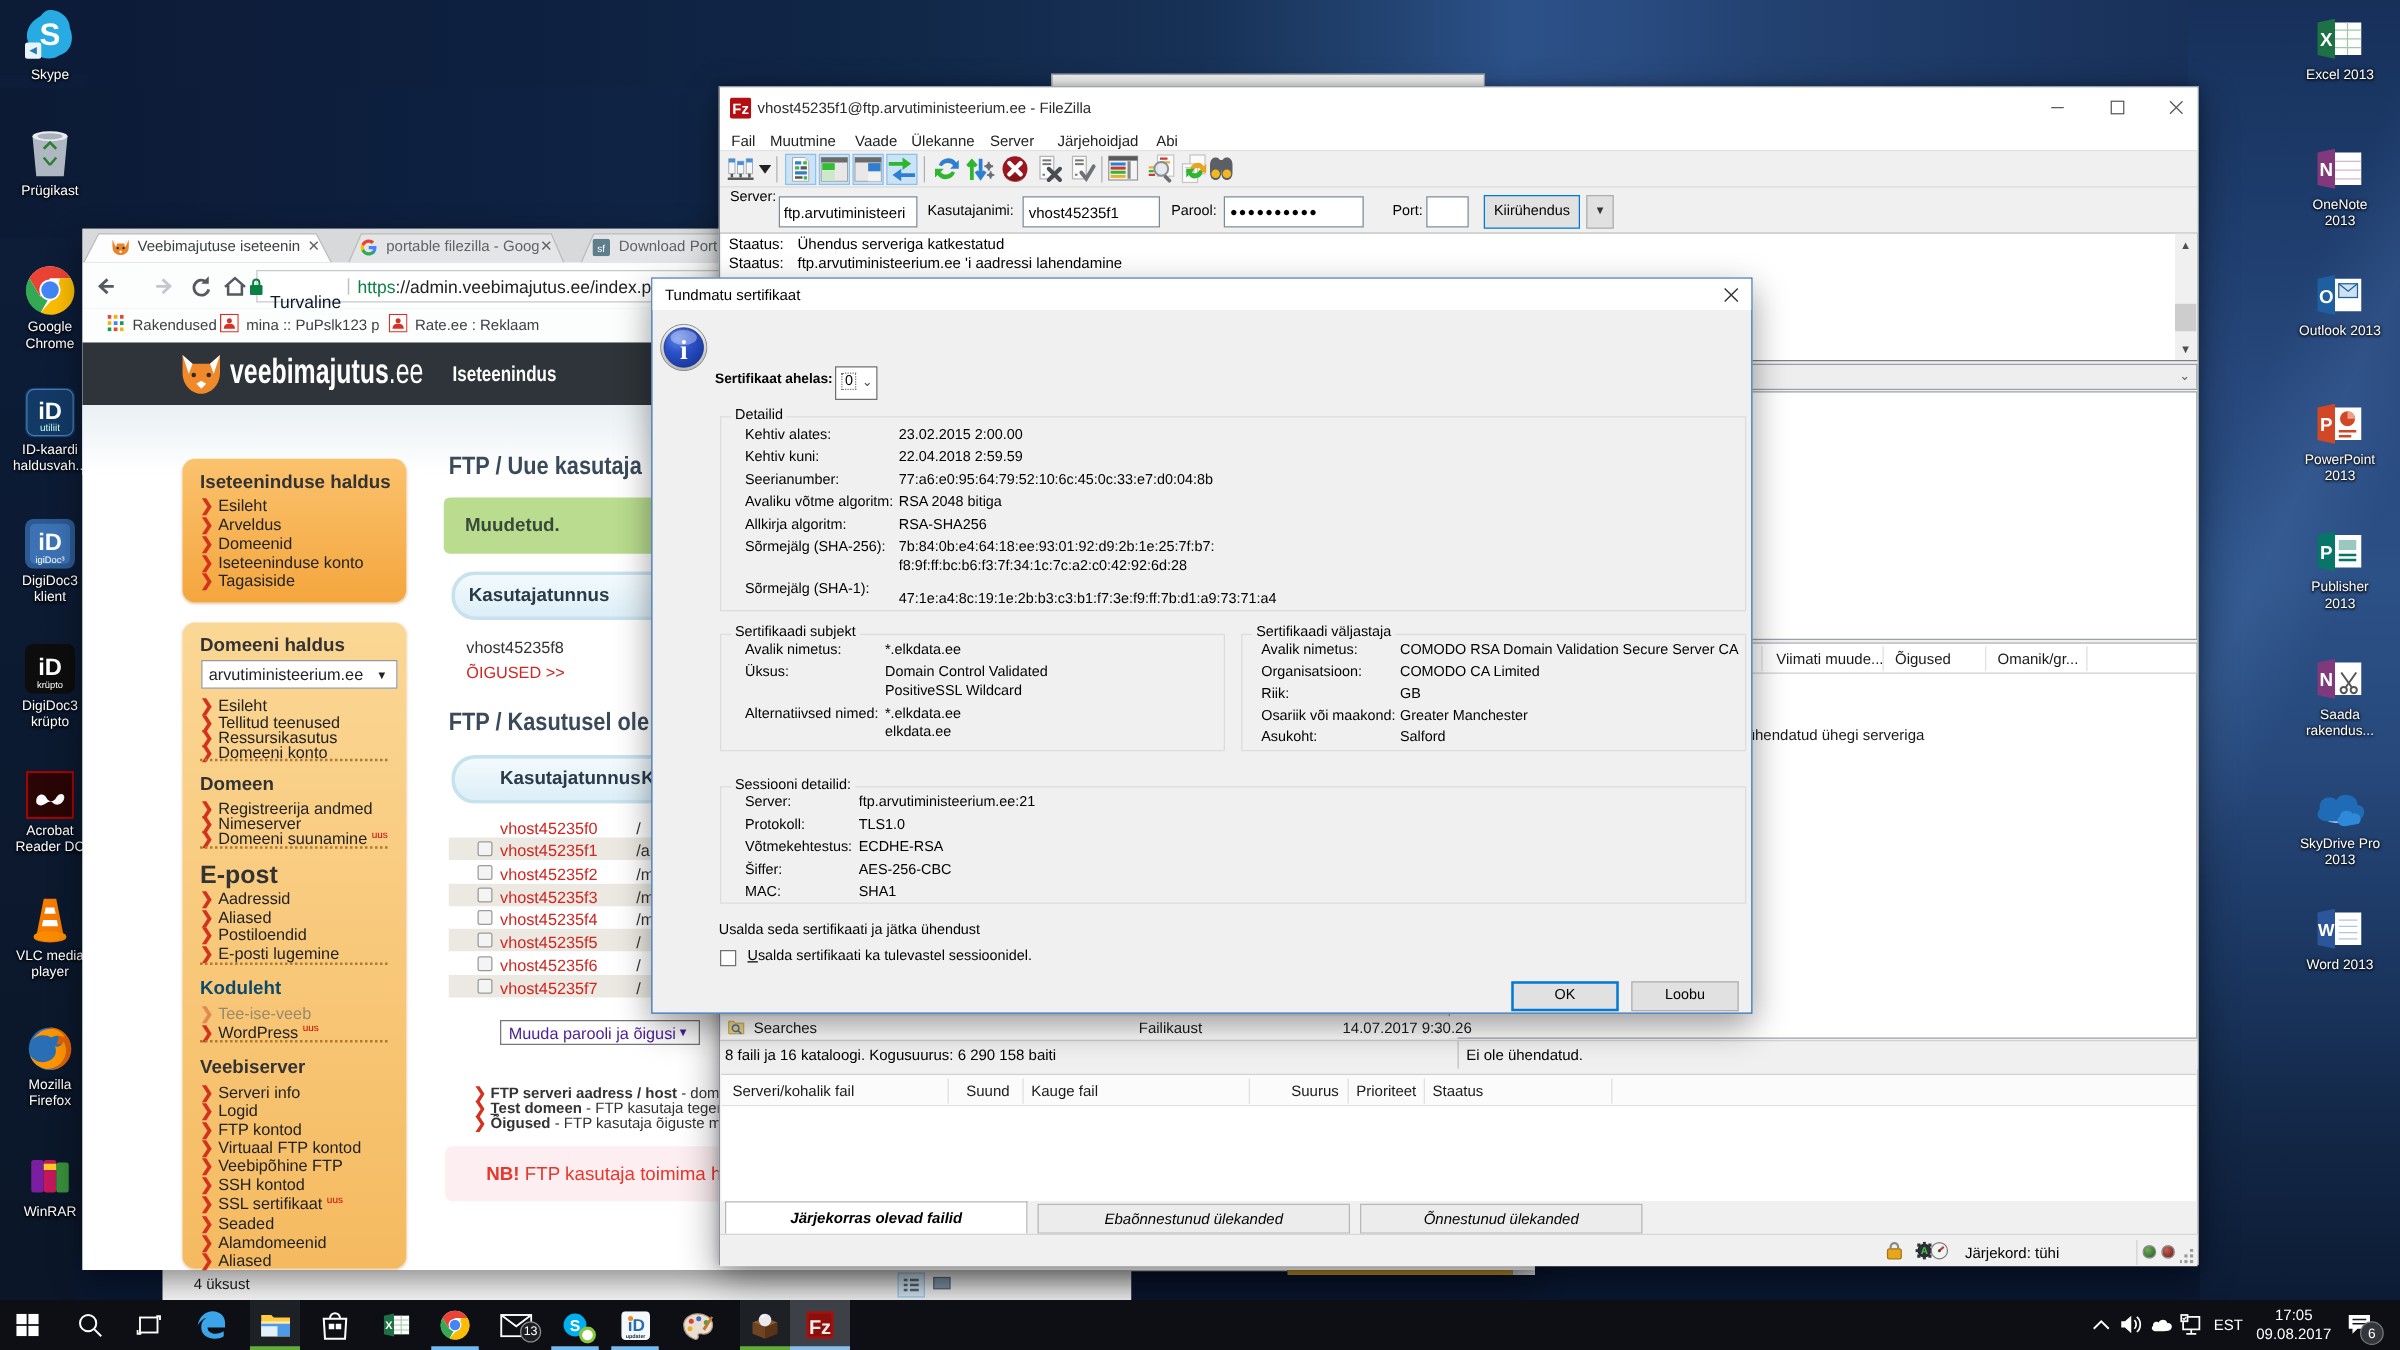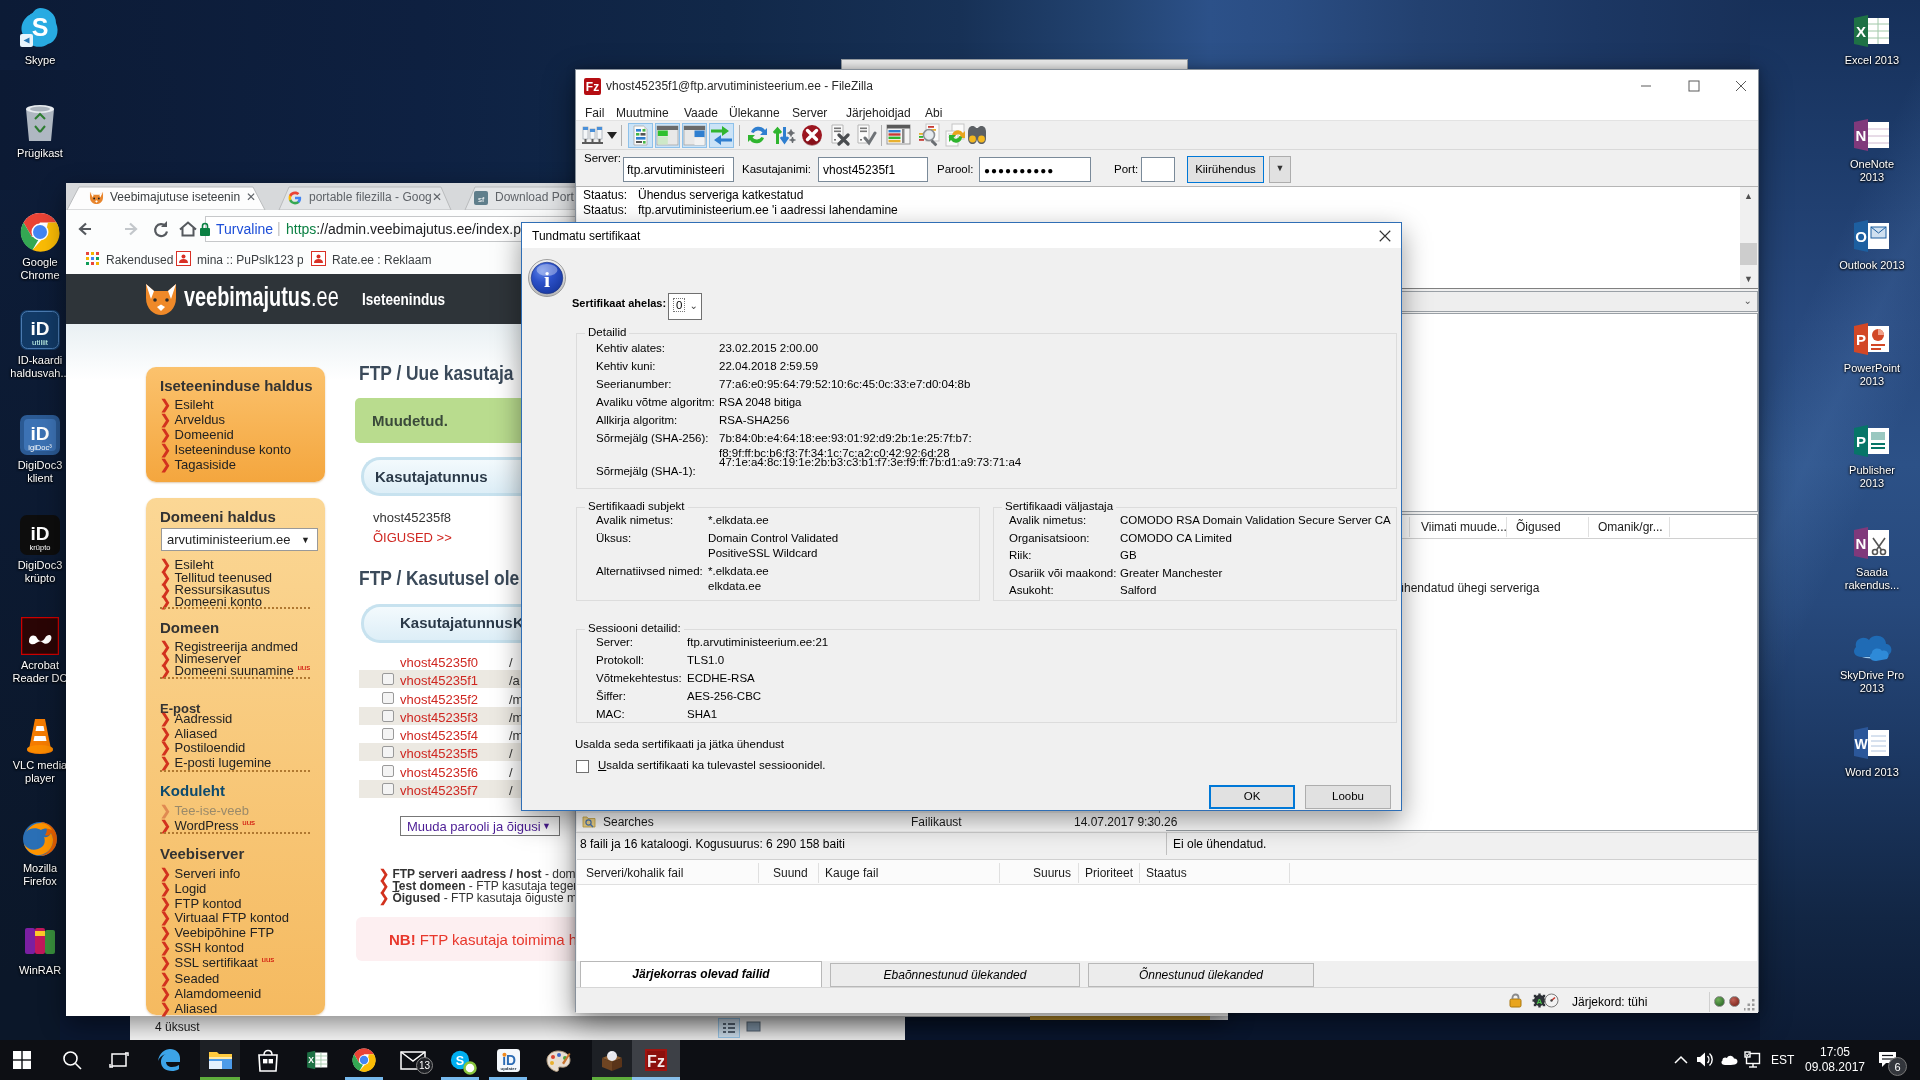--- a/index.html
+++ b/index.html
@@ -354,7 +354,7 @@
       <rect x="1" y="6" width="10" height="8" rx="1" fill="#0b8043"></rect>
       <path d="M3.5 6 V4 a2.5 2.5 0 0 1 5 0 V6" fill="none" stroke="#0b8043" stroke-width="1.6"></path>
     </svg>
-  <div class="abs" style="left:150px;top:38px;font-size:14px;color:#1d4ed8;">Turvaline</div>
+  <div class="abs" style="left:150px;top:50px;font-size:14px;color:#0f172a;">Turvaline</div>
   <div class="abs" style="left:211px;top:37px;font-size:14px;color:#c0c0c0;">|</div>
   <div class="abs" style="left:220px;top:38px;font-size:14px;color:#202124;"><span style="color:#0b8043">https</span>://admin.veebimajutus.ee/index.p</div>
   

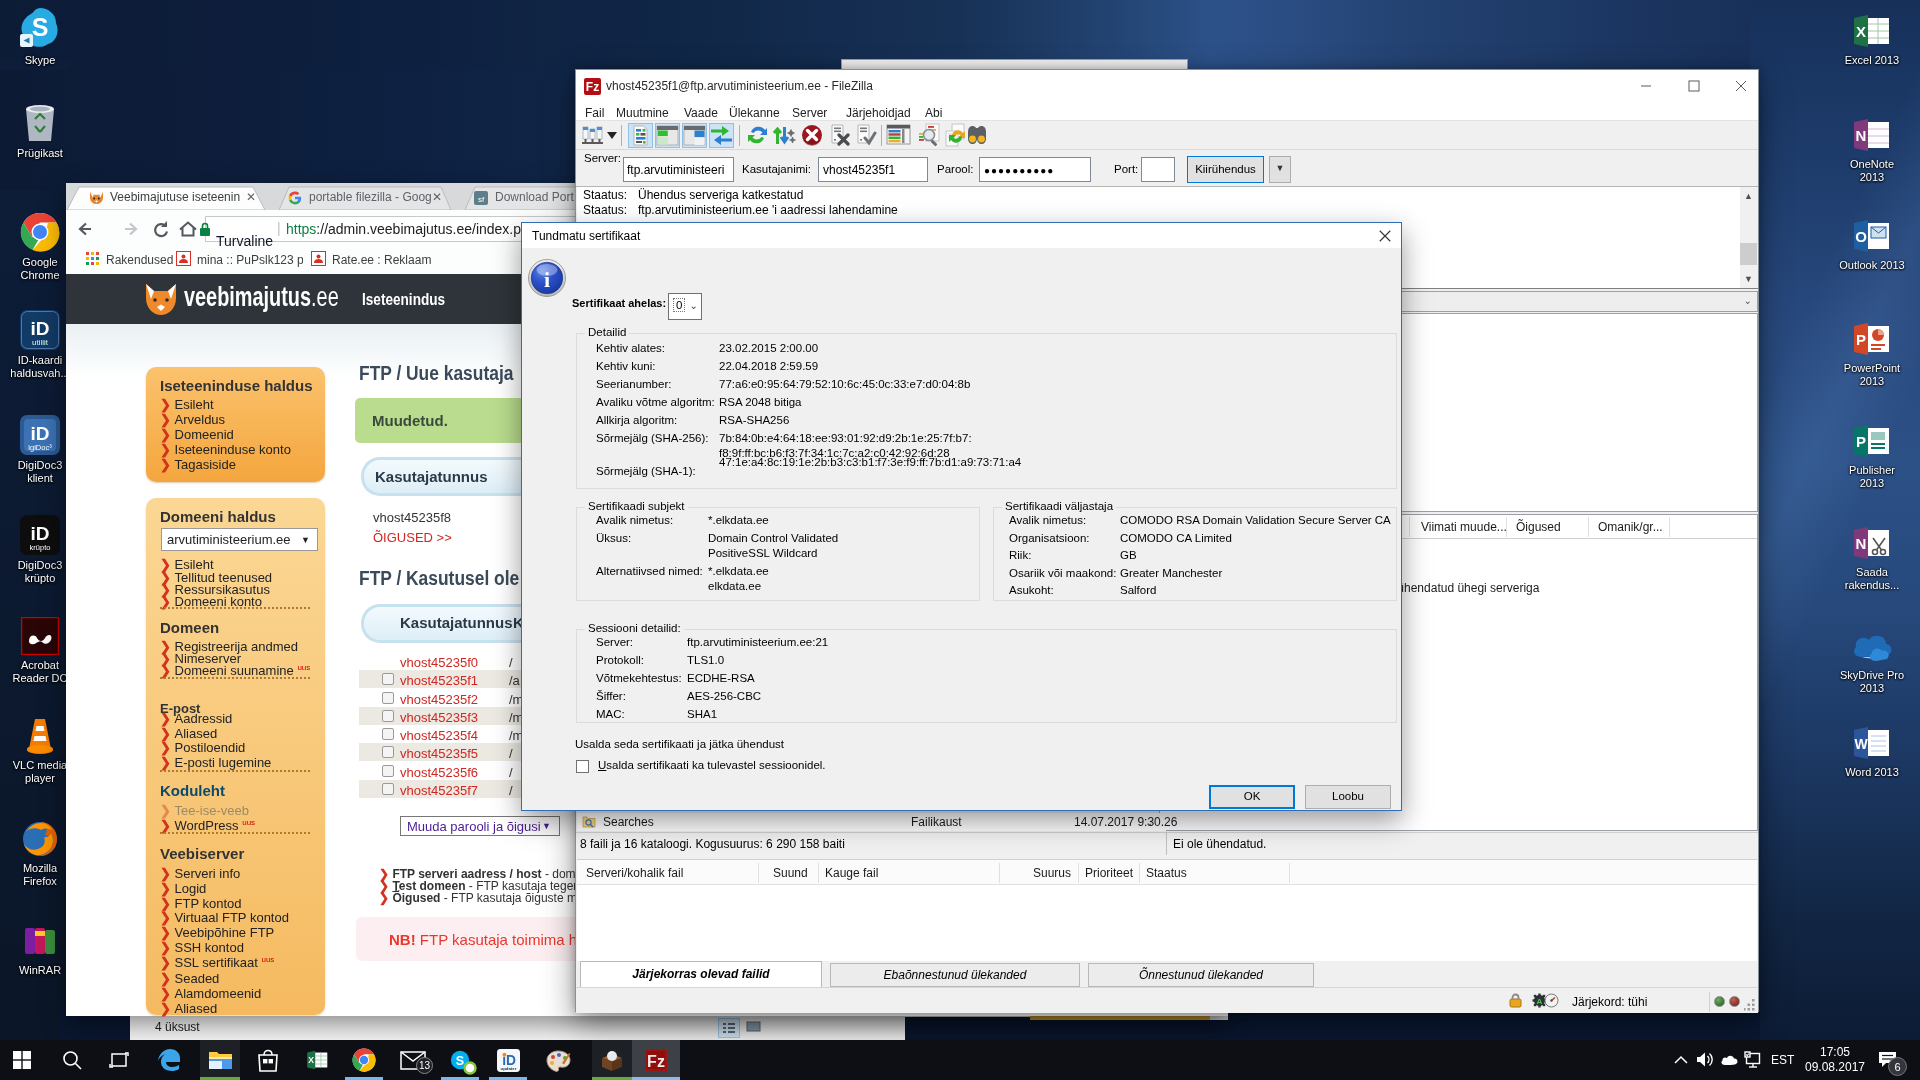--- a/index.html
+++ b/index.html
@@ -817,7 +817,7 @@
       <div class="row" style="left:142px;top:98px;">7b:84:0b:e4:64:18:ee:93:01:92:d9:2b:1e:25:7f:b7:</div>
     <div class="row" style="left:142px;top:113px;">f8:9f:ff:bc:b6:f3:7f:34:1c:7c:a2:c0:42:92:6d:28</div>
     <div class="row" style="left:19px;top:131px;">Sõrmejälg (SHA-1):</div>
-      <div class="row" style="left:142px;top:122px;">47:1e:a4:8c:19:1e:2b:b3:c3:b1:f7:3e:f9:ff:7b:d1:a9:73:71:a4</div>
+      <div class="row" style="left:142px;top:139px;">47:1e:a4:8c:19:1e:2b:b3:c3:b1:f7:3e:f9:ff:7b:d1:a9:73:71:a4</div>
   </div>
 
   <div class="groupbox" style="left:54px;top:284px;width:404px;height:94px;">

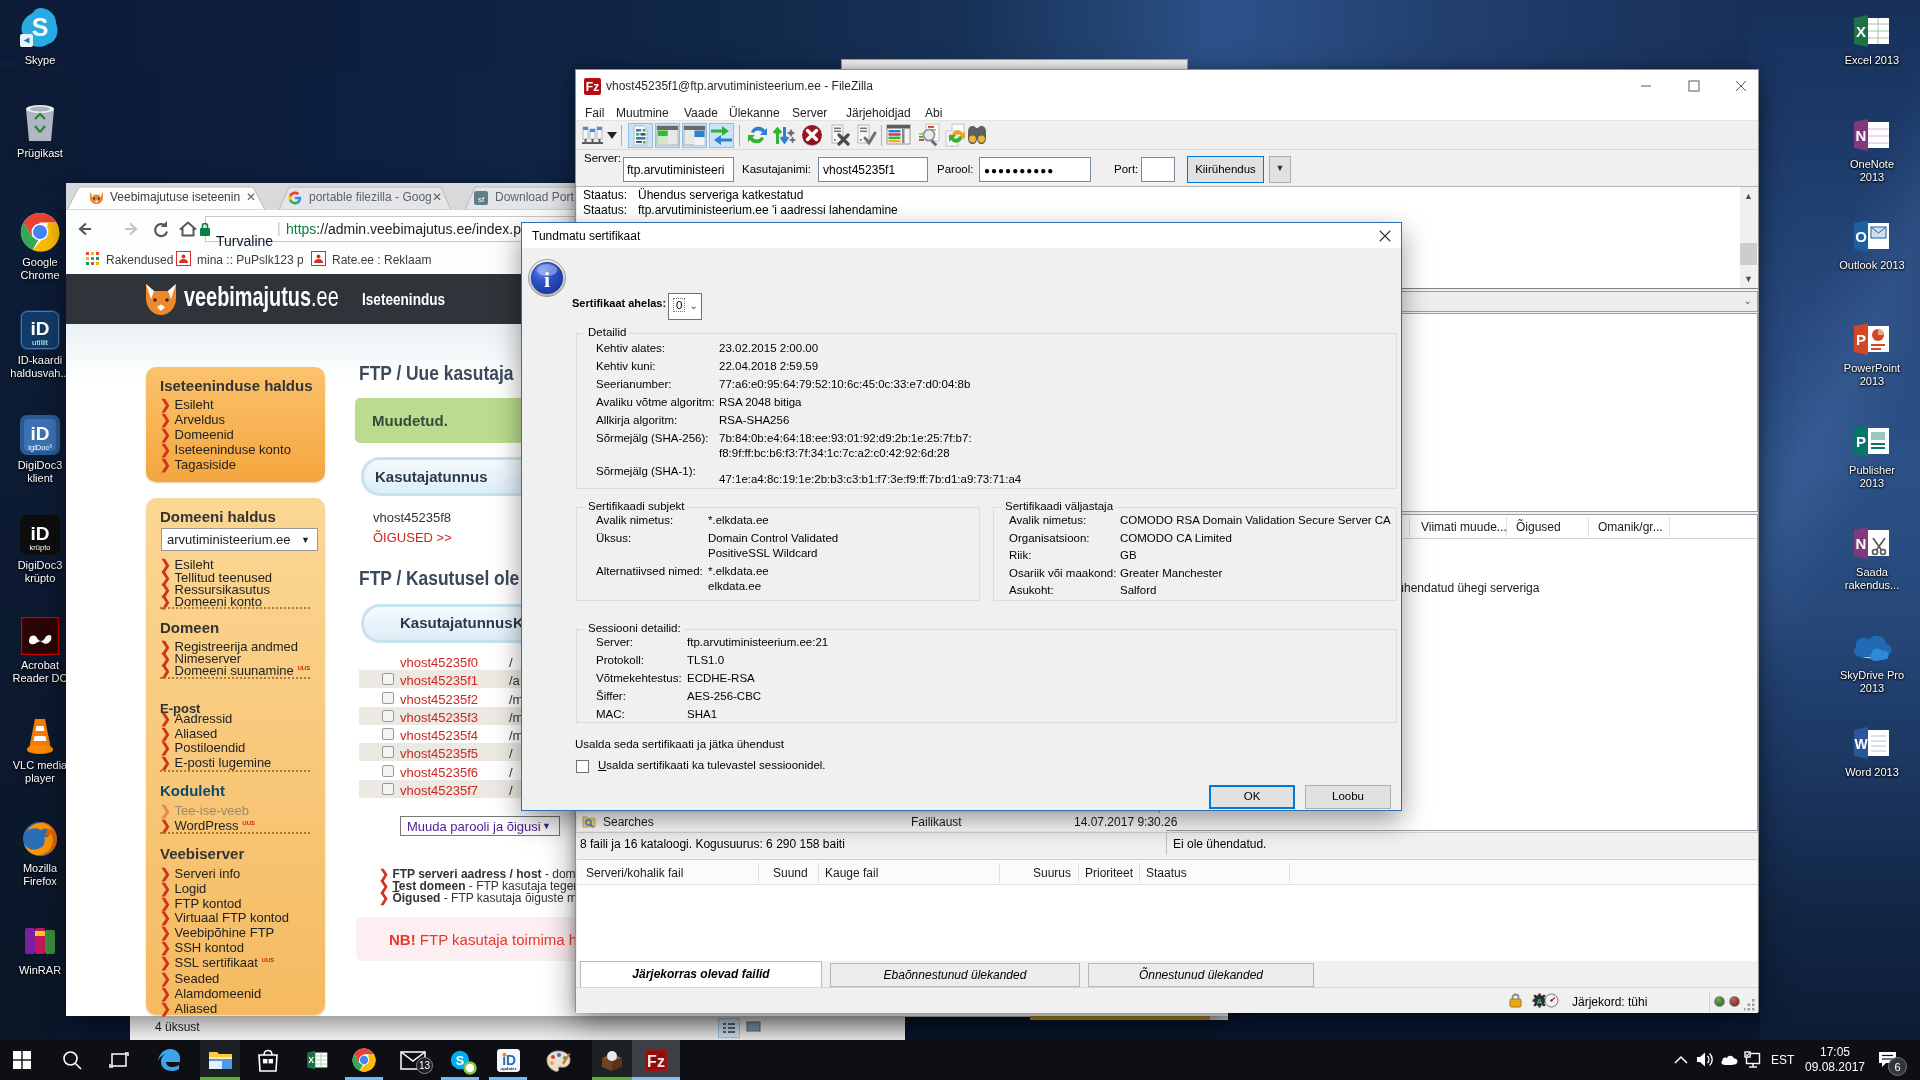--- a/index.html
+++ b/index.html
@@ -421,7 +421,7 @@
 <div class="abs" style="left:94px;top:468px;font-size:13px;color:#222;"><span style="color:#d2321e;font-weight:bold">❯ </span>Nimeserver</div>
 <div class="abs" style="left:94px;top:480px;font-size:13px;color:#222;"><span style="color:#d2321e;font-weight:bold">❯ </span>Domeeni suunamine <span style="color:#c00;font-size:8px;vertical-align:top">uus</span></div>
 <div class="abs" style="left:94px;top:494px;width:150px;border-top:2px dotted #b07830;"></div>
-<div class="abs" style="left:94px;top:506px;font-size:13px;font-weight:bold;color:#333;margin-top:12px;">E-post</div>
+<div class="abs" style="left:94px;top:506px;font-size:20px;font-weight:bold;color:#333;">E-post</div>
 <div class="abs" style="left:94px;top:528px;font-size:13px;color:#222;"><span style="color:#d2321e;font-weight:bold">❯ </span>Aadressid</div>
 <div class="abs" style="left:94px;top:543px;font-size:13px;color:#222;"><span style="color:#d2321e;font-weight:bold">❯ </span>Aliased</div>
 <div class="abs" style="left:94px;top:557px;font-size:13px;color:#222;"><span style="color:#d2321e;font-weight:bold">❯ </span>Postiloendid</div>

